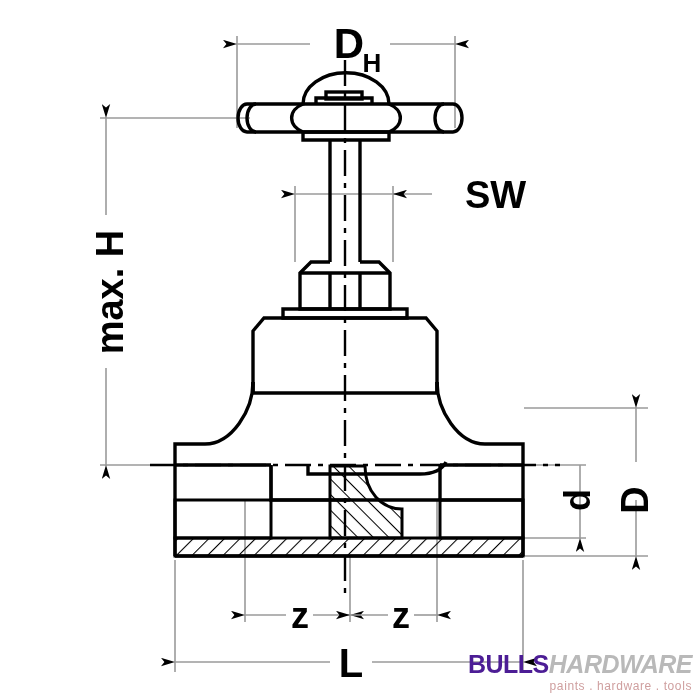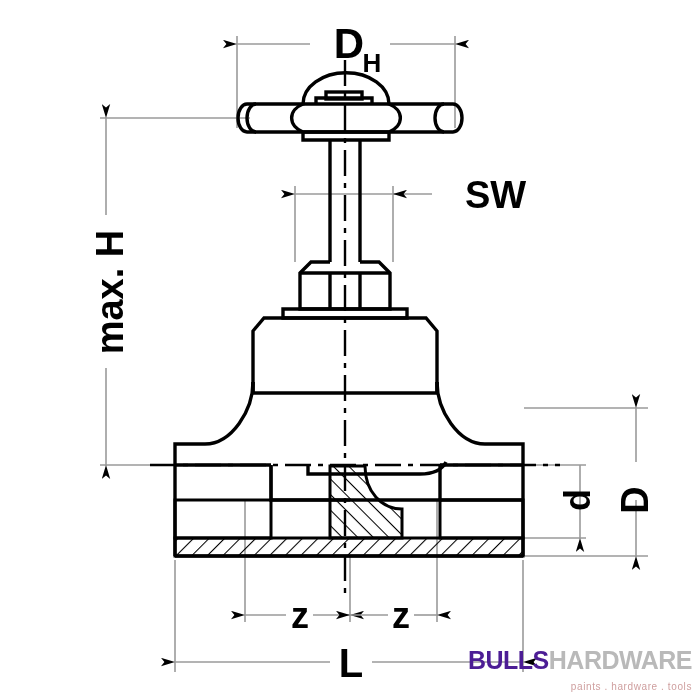--- a/index.html
+++ b/index.html
@@ -10,7 +10,7 @@
   .wm{position:absolute;right:8px;bottom:8px;text-align:right;line-height:1;}
   .wm-main{font-size:25px;font-weight:bold;letter-spacing:-0.5px;white-space:nowrap;}
   .wm-b{color:#4c1d95;}
-  .wm-h{color:#b9b9b9;}
+  .wm-h{color:#b9b9b9;font-style:italic;}
   .wm-sub{font-size:10px;color:#cf9f9f;letter-spacing:0.6px;margin-top:9px;white-space:nowrap;}
 </style>
 </head>

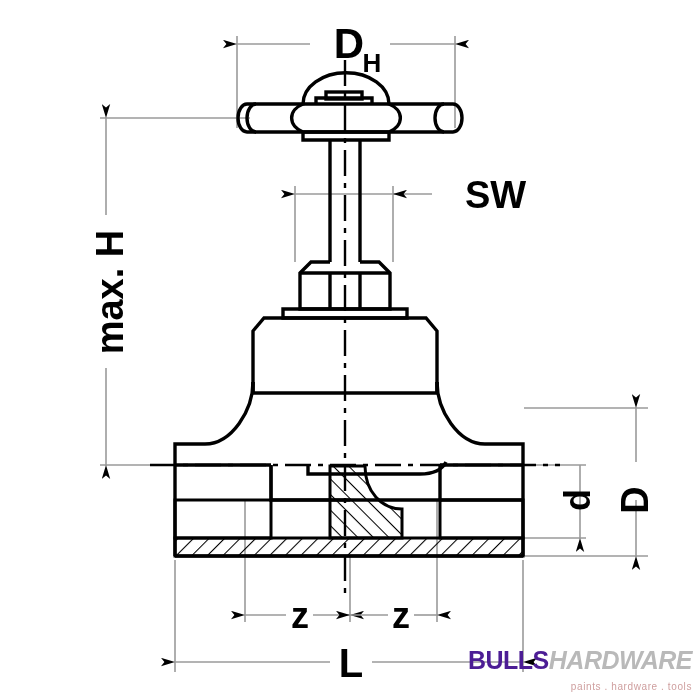--- a/index.html
+++ b/index.html
@@ -11,7 +11,7 @@
   .wm-main{font-size:25px;font-weight:bold;letter-spacing:-0.5px;white-space:nowrap;}
   .wm-b{color:#4c1d95;}
   .wm-h{color:#b9b9b9;font-style:italic;}
-  .wm-sub{font-size:10px;color:#cf9f9f;letter-spacing:0.6px;margin-top:9px;white-space:nowrap;}
+  .wm-sub{font-size:12px;color:#cf9f9f;letter-spacing:0.6px;margin-top:3px;white-space:nowrap;}
 </style>
 </head>
 <body>

